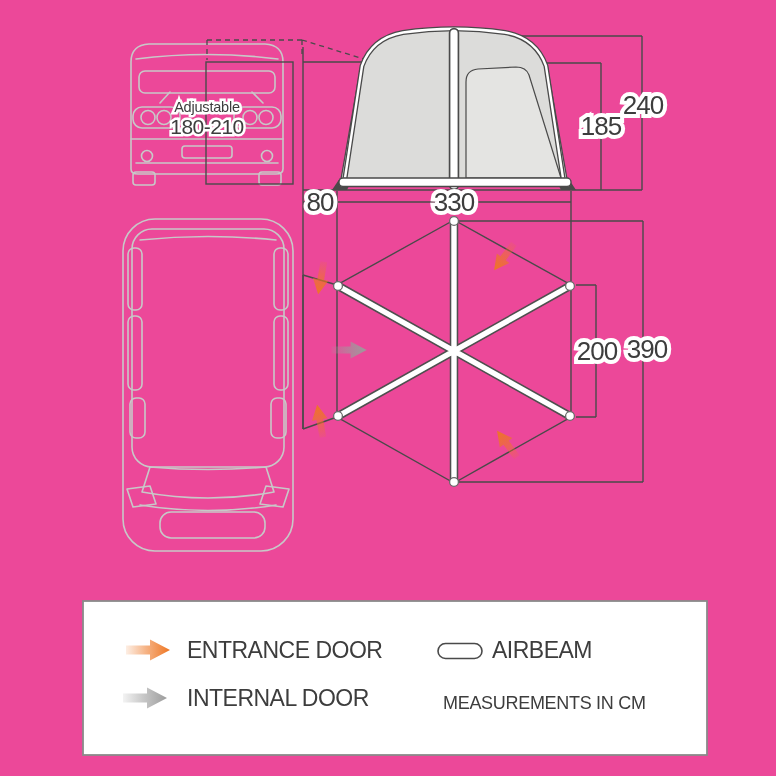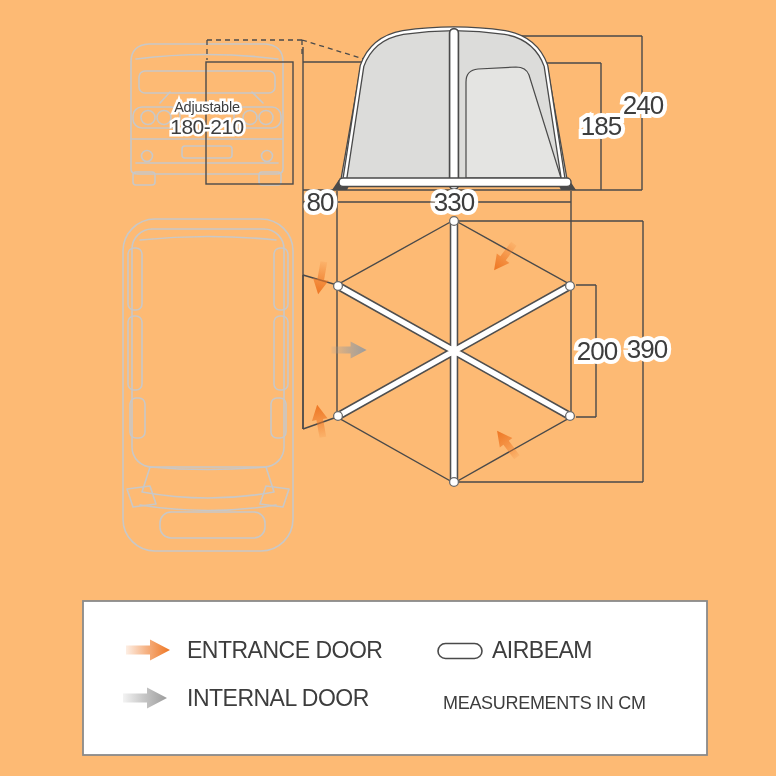--- a/index.html
+++ b/index.html
@@ -3,7 +3,7 @@
 <meta charset="utf-8">
 <style>
   html,body{margin:0;padding:0;background:#ffffff;}
-  .stage{position:relative;width:776px;height:776px;background:#fdba74;overflow:hidden;
+  .stage{position:relative;width:776px;height:776px;background:#ec4899;overflow:hidden;
          font-family:"Liberation Sans", sans-serif;}
   svg{display:block;}
   text{fill:#3d3d3d;font-family:"Liberation Sans", sans-serif;}

